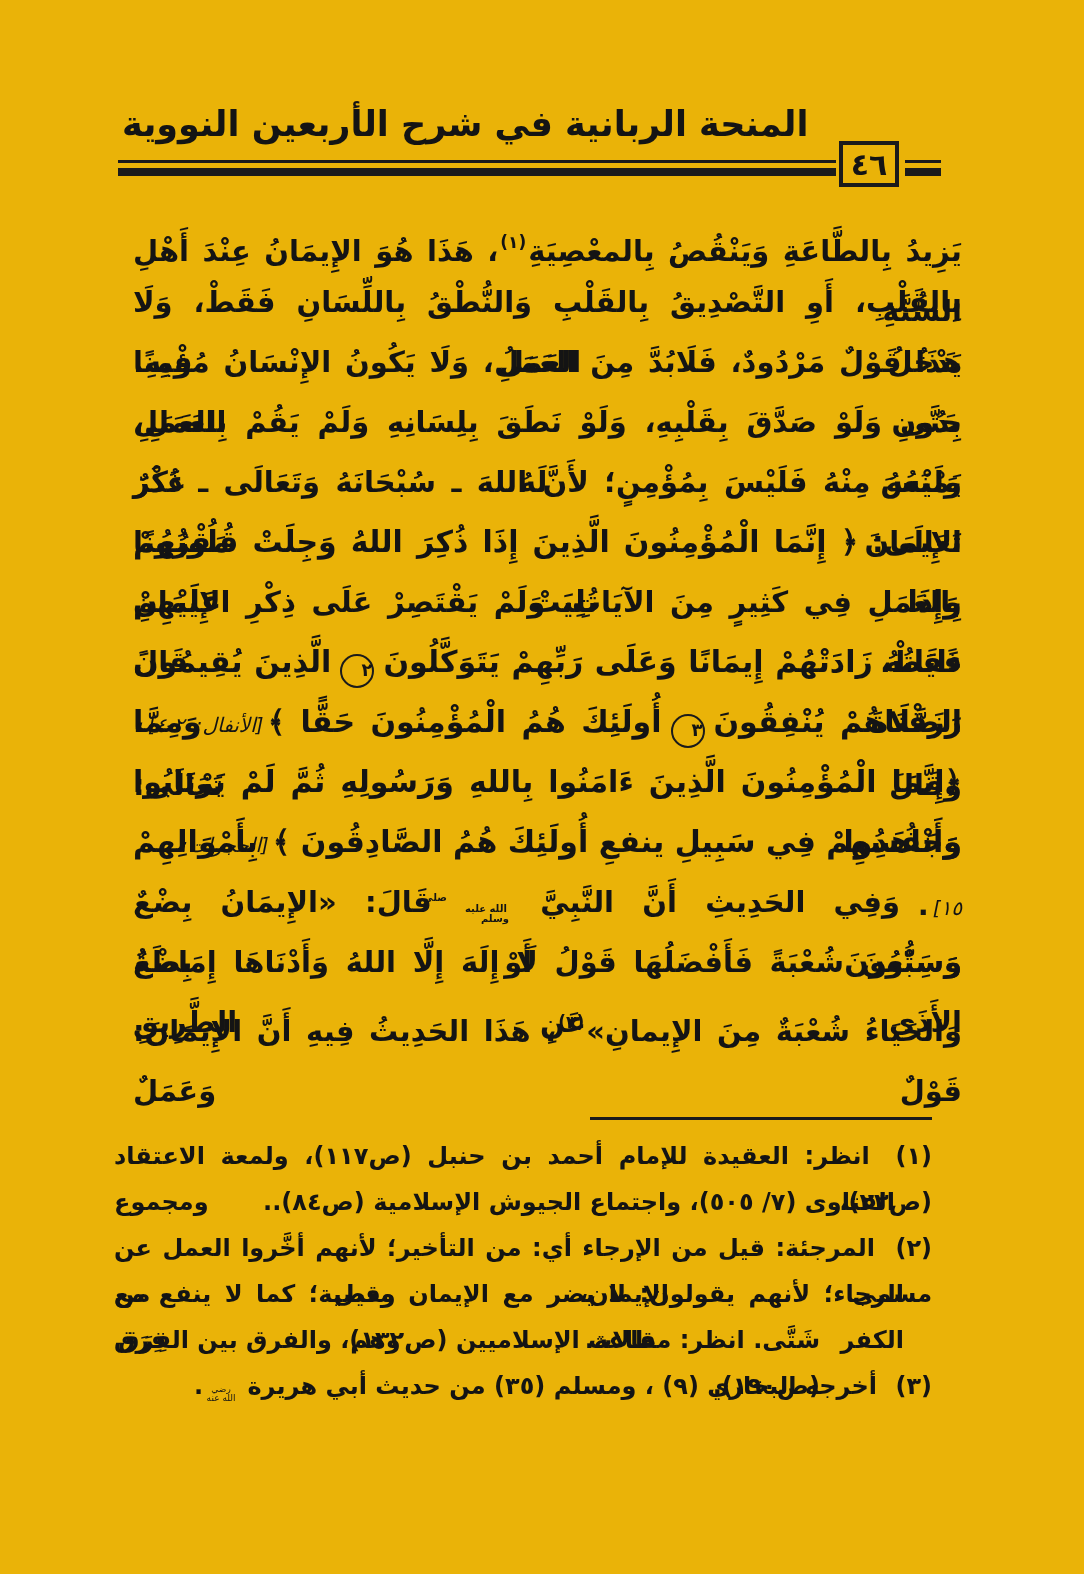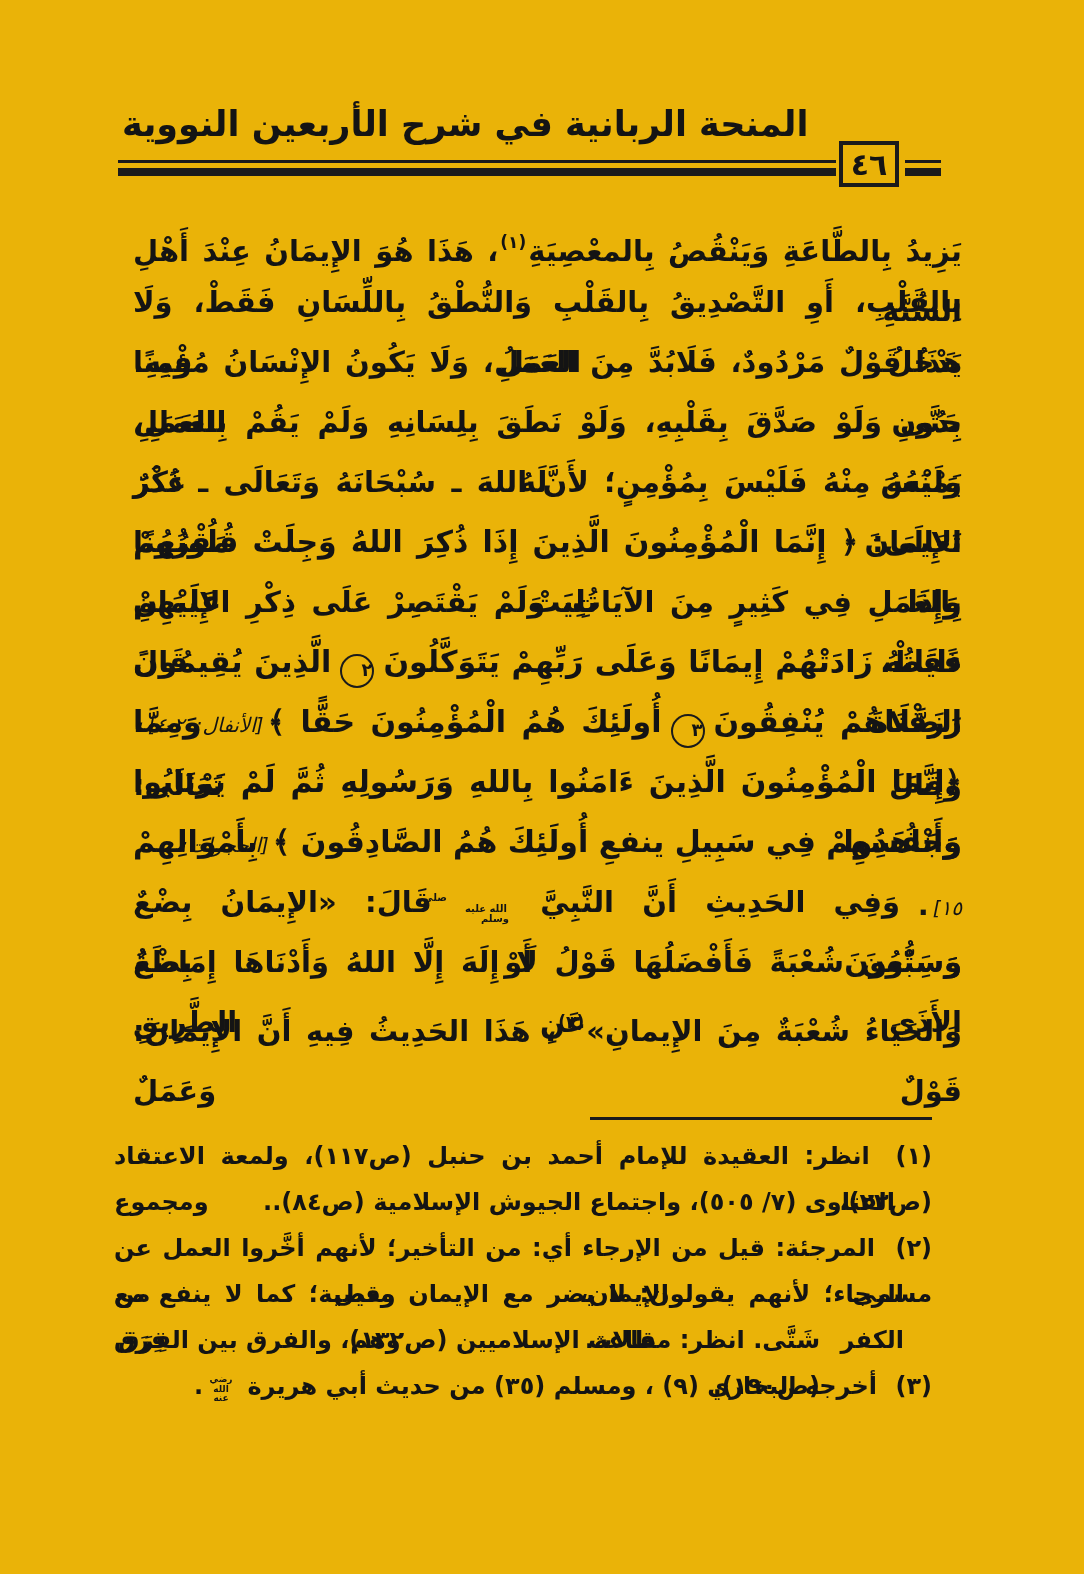--- a/index.html
+++ b/index.html
@@ -66,7 +66,7 @@
   }
   .seg-radi {
     display:inline-block; width:32px;
-    font-size:9px; line-height:1.05; font-weight:bold;
+    font-size:9px; line-height:1.05; font-weight:normal;
     text-align:center; vertical-align:-7px;
     white-space:normal; margin:0 2px;
   }

